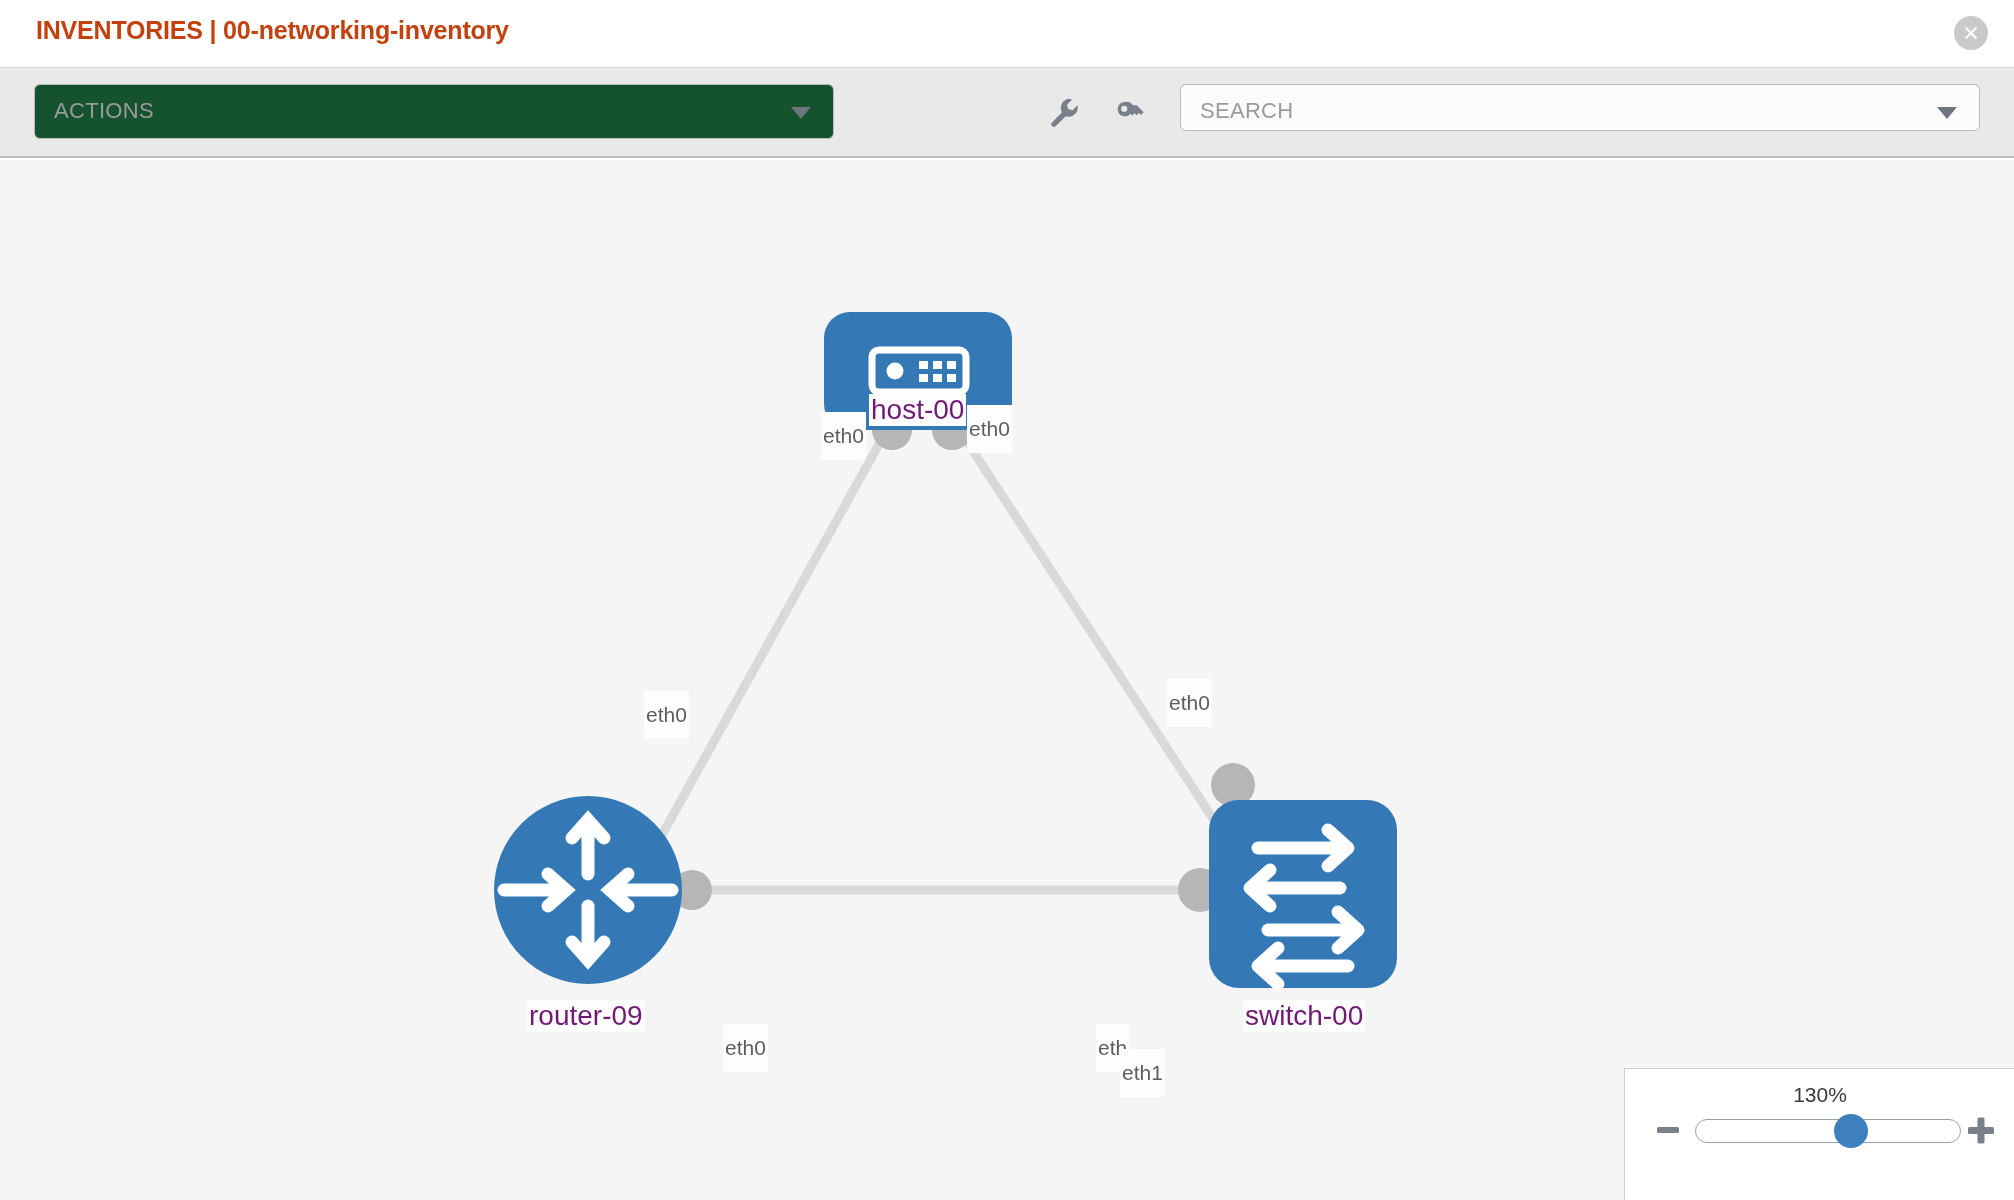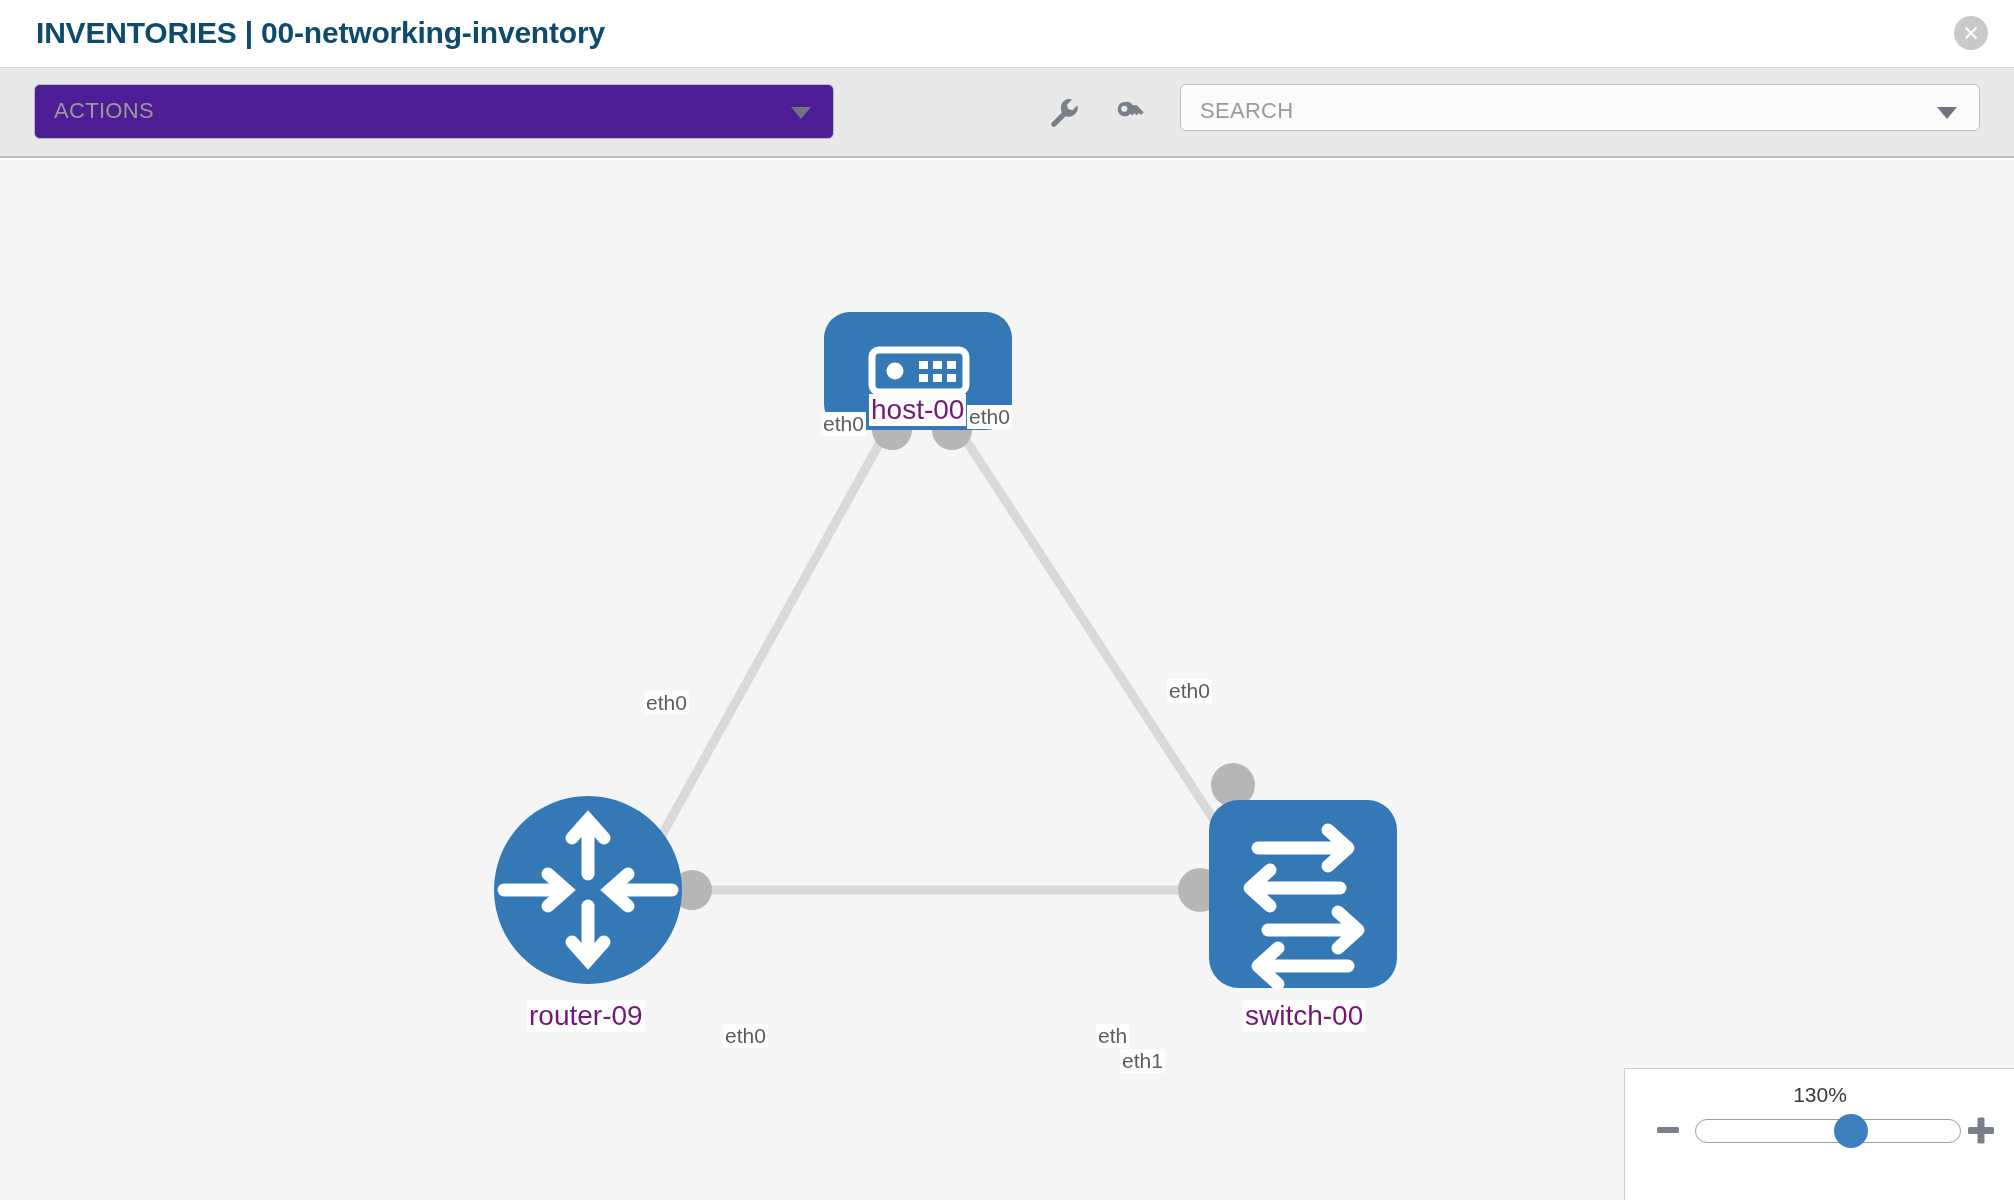--- a/index.html
+++ b/index.html
@@ -21,8 +21,8 @@
   }
   .page-title {
     position: absolute; left: 36px; top: 16px;
-    font-size: 30px; font-weight: bold;
-    color: #0c4a6e; letter-spacing: -0.2px;
+    font-size: 25px; font-weight: bold;
+    color: #c2410c; letter-spacing: -0.2px;
     white-space: nowrap;
   }
   .close-btn {

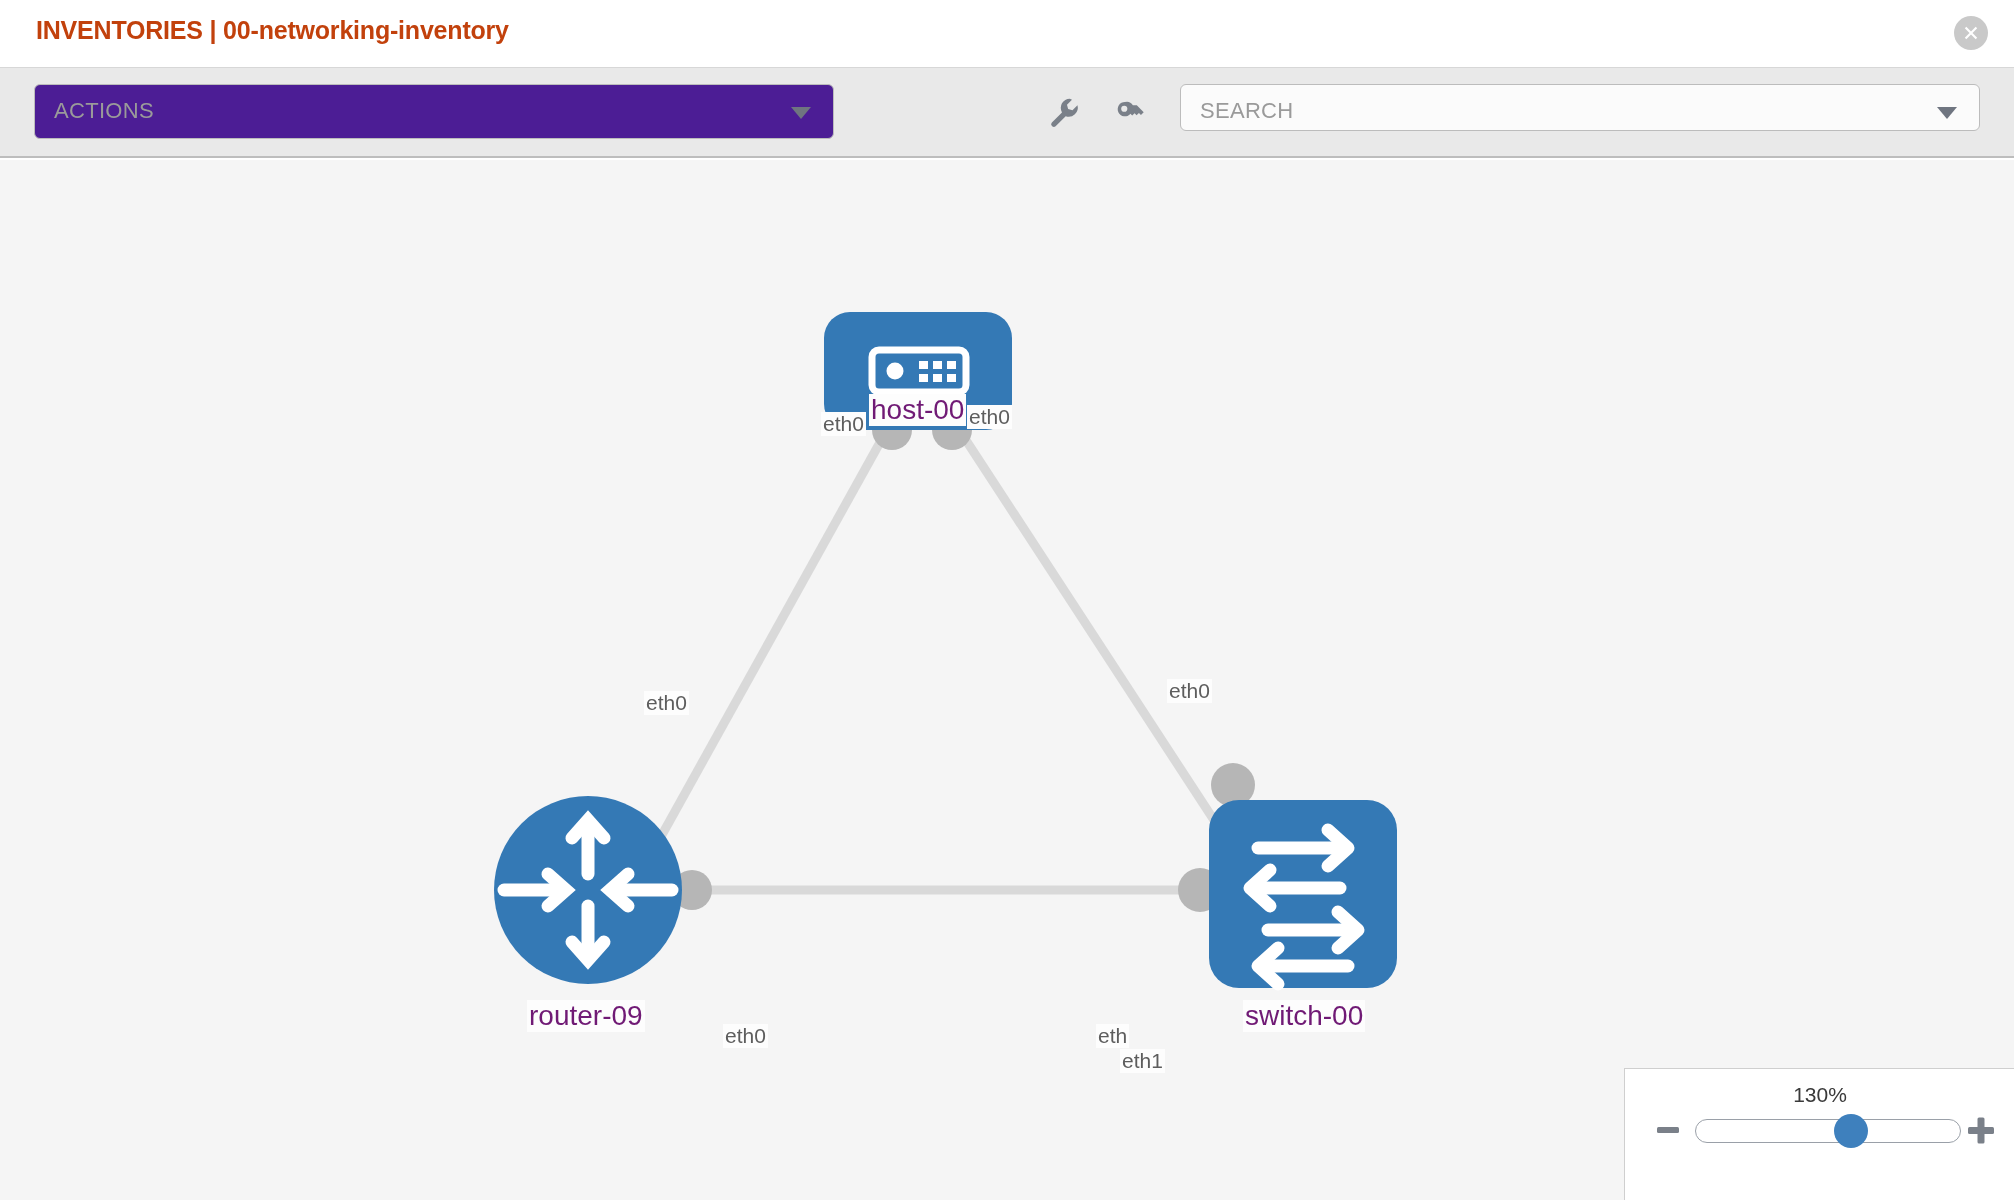--- a/index.html
+++ b/index.html
@@ -44,7 +44,7 @@
   .actions-select {
     position: absolute; left: 34px; top: 84px;
     width: 800px; height: 55px;
-    background: #4c1d95;
+    background: #14532d;
     border: 1px solid #bcbcbc;
     border-radius: 6px;
   }

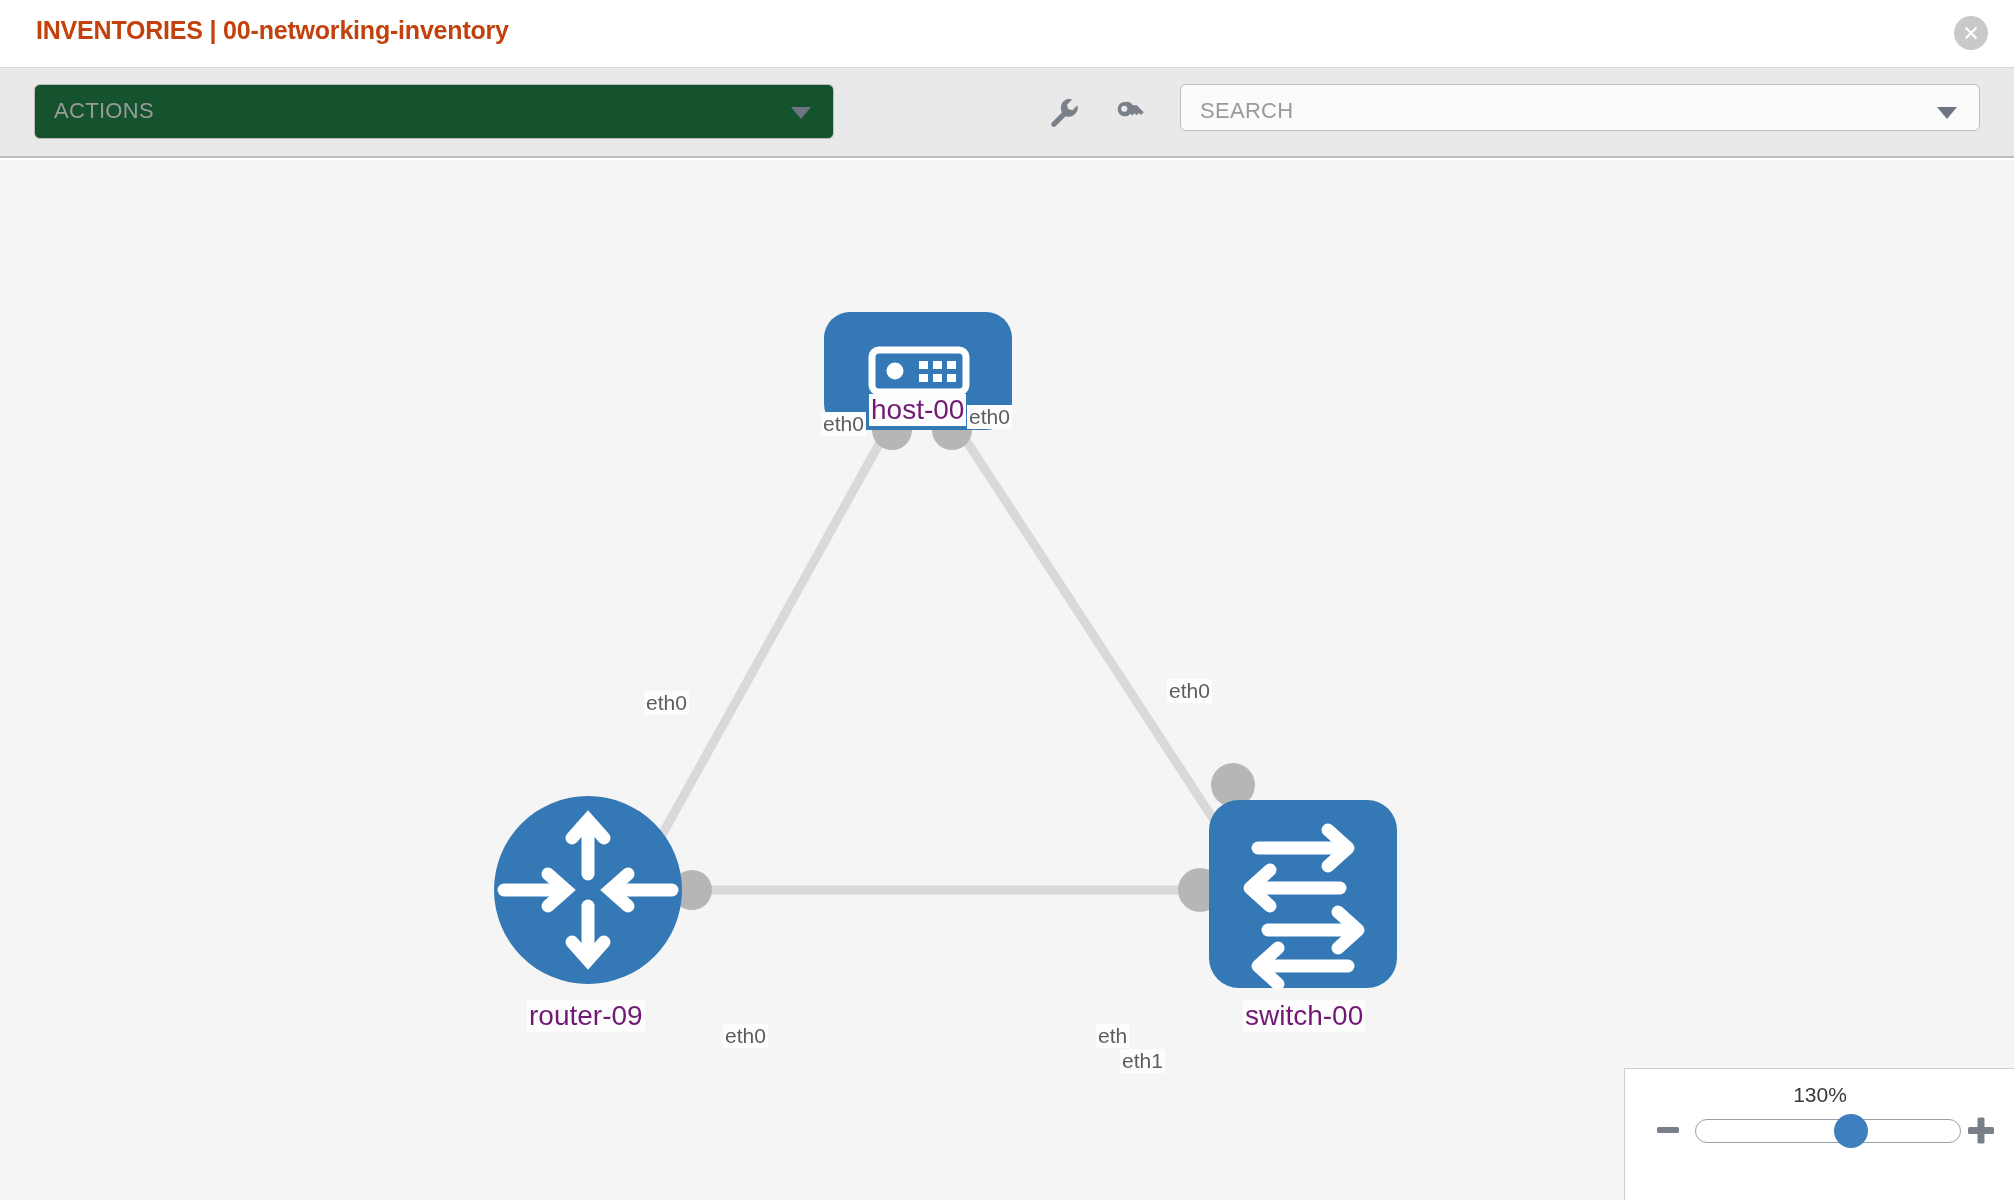--- a/index.html
+++ b/index.html
@@ -101,7 +101,7 @@
     color: #5d5d5d;
     font-size: 21px;
     white-space: nowrap;
-    padding: 0 2px;
+    padding: 12px 2px;
   }
 
   

